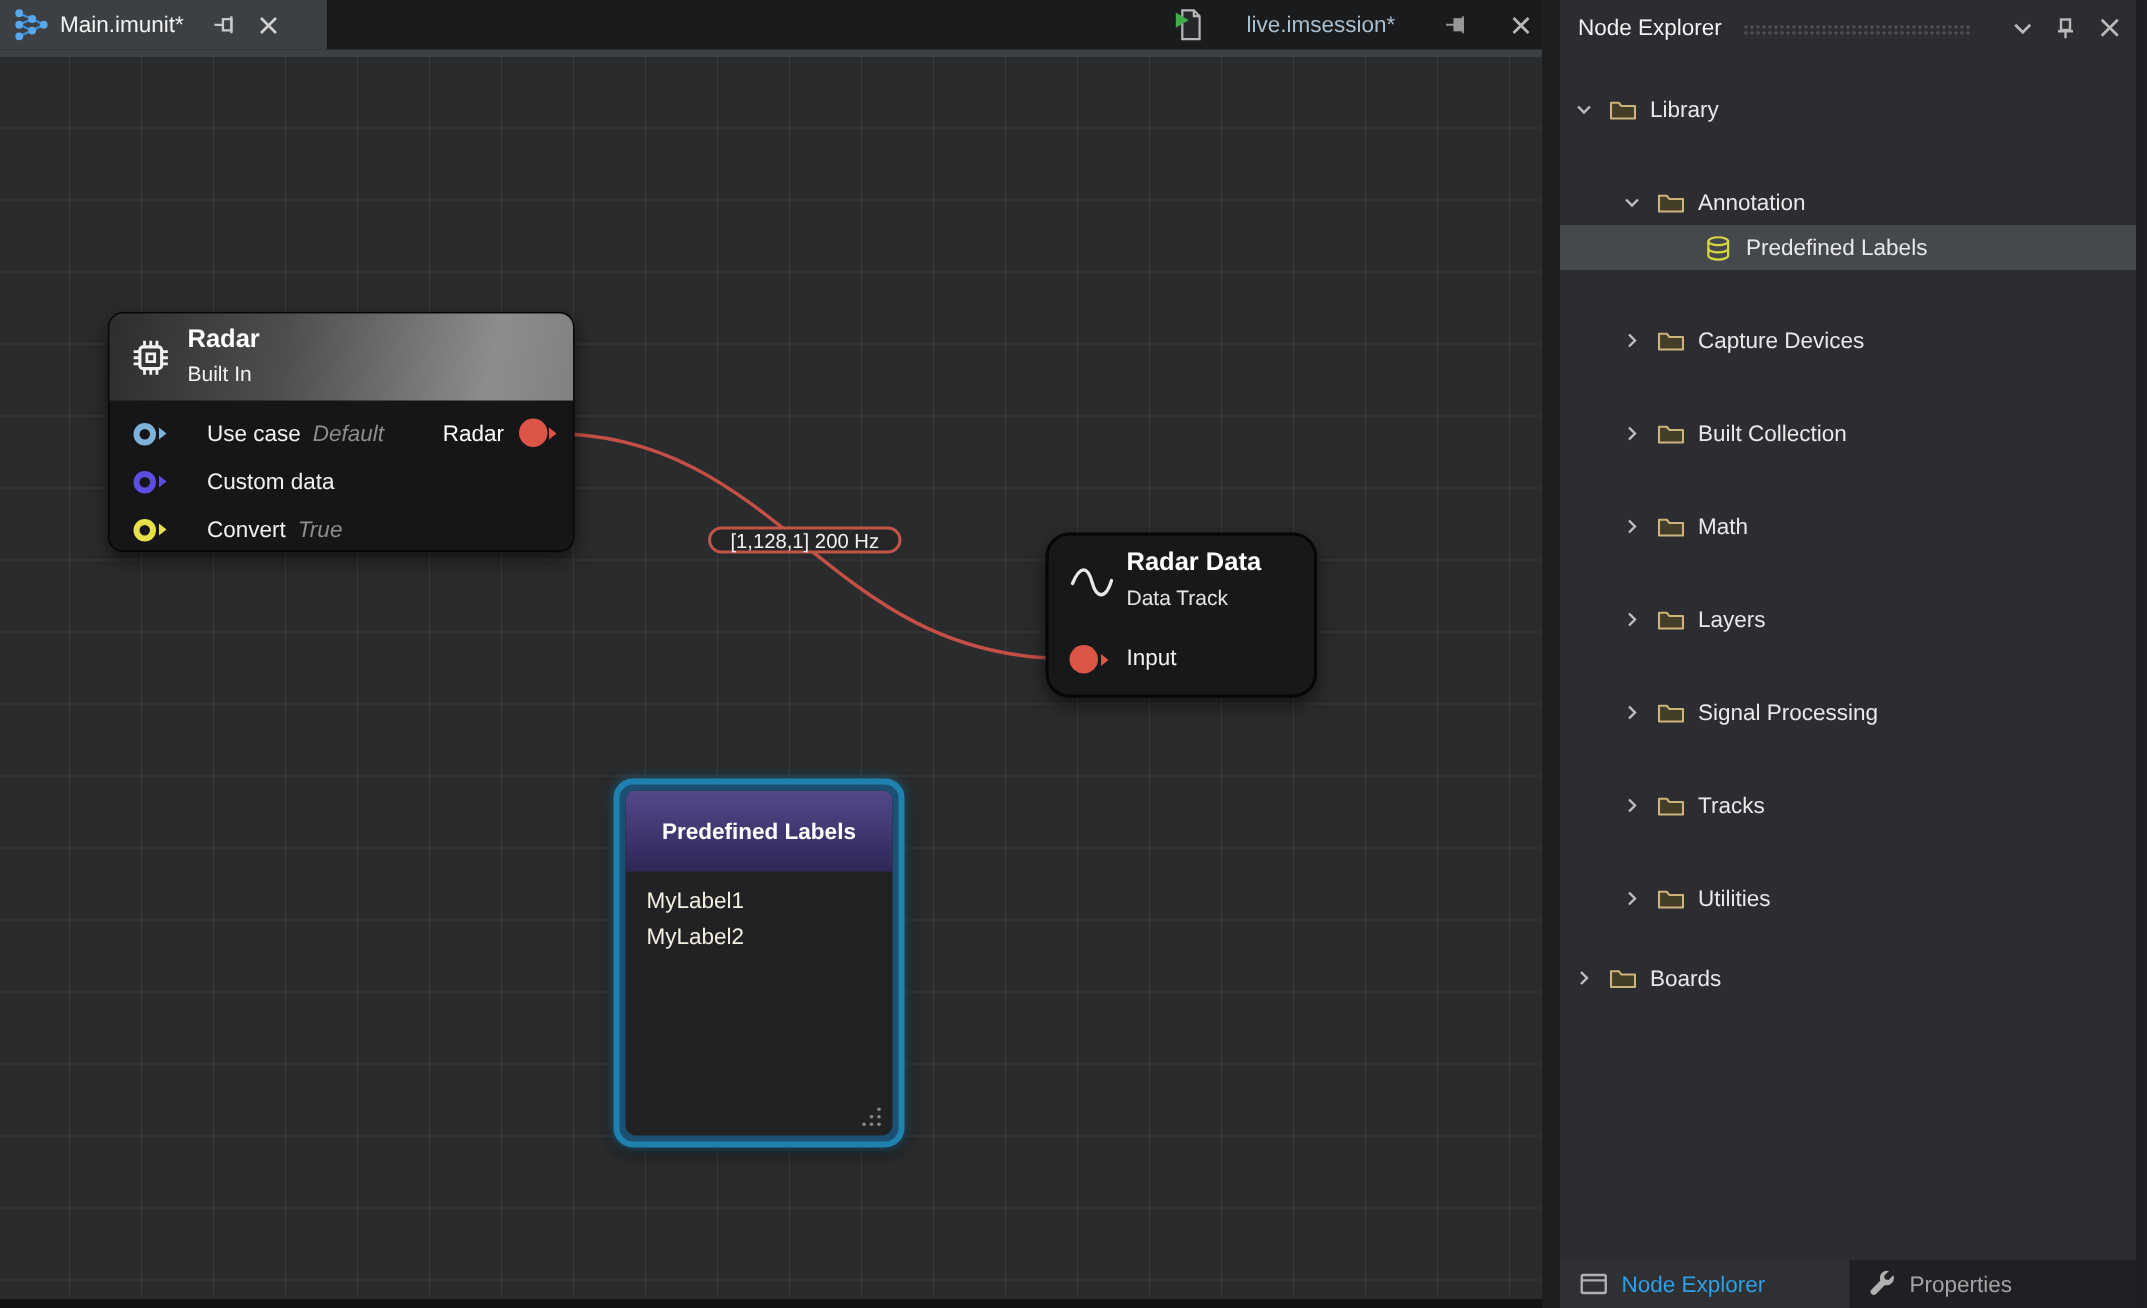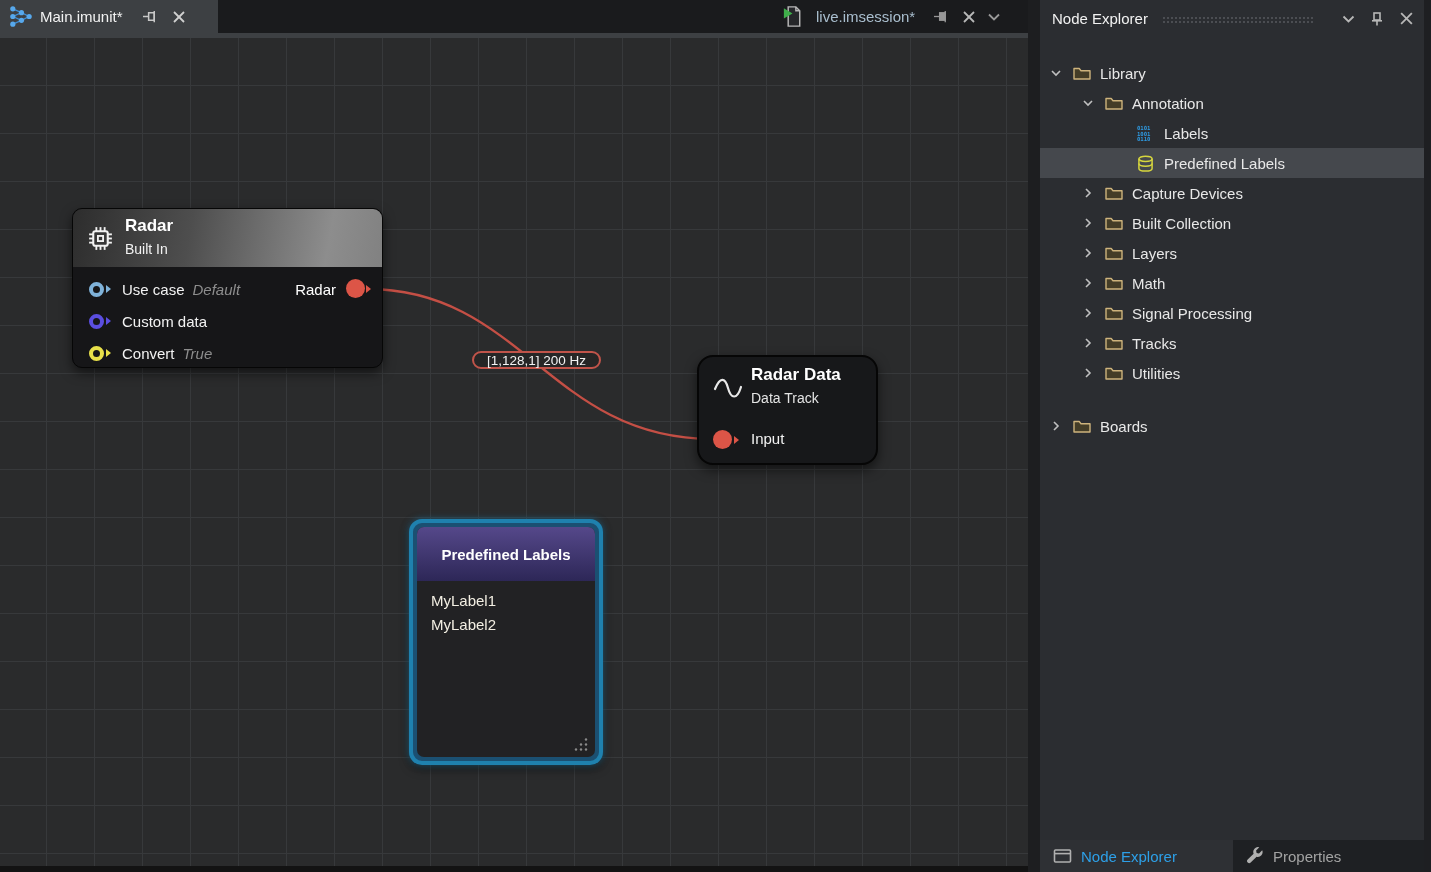--- a/index.html
+++ b/index.html
@@ -13,7 +13,7 @@
               display:flex; align-items:center; padding-left:8px; gap:7px; }
   #tab-main .title { color:#f2f2f2; font-size:15px; }
   #tabstrip { left:0; top:33px; width:1028px; height:5px; background:#3d4043; }
-  #session-group { left:782px; top:0; width:246px; height:33px; display:flex; align-items:center; gap:12px; }
+  #session-group { left:782px; top:0; width:246px; height:33px; display:flex; align-items:center; gap:27px; }
   #session-group .title { color:#a9bece; font-size:15px; }
   .icon-btn { display:inline-flex; align-items:center; justify-content:center; cursor:pointer; }
 

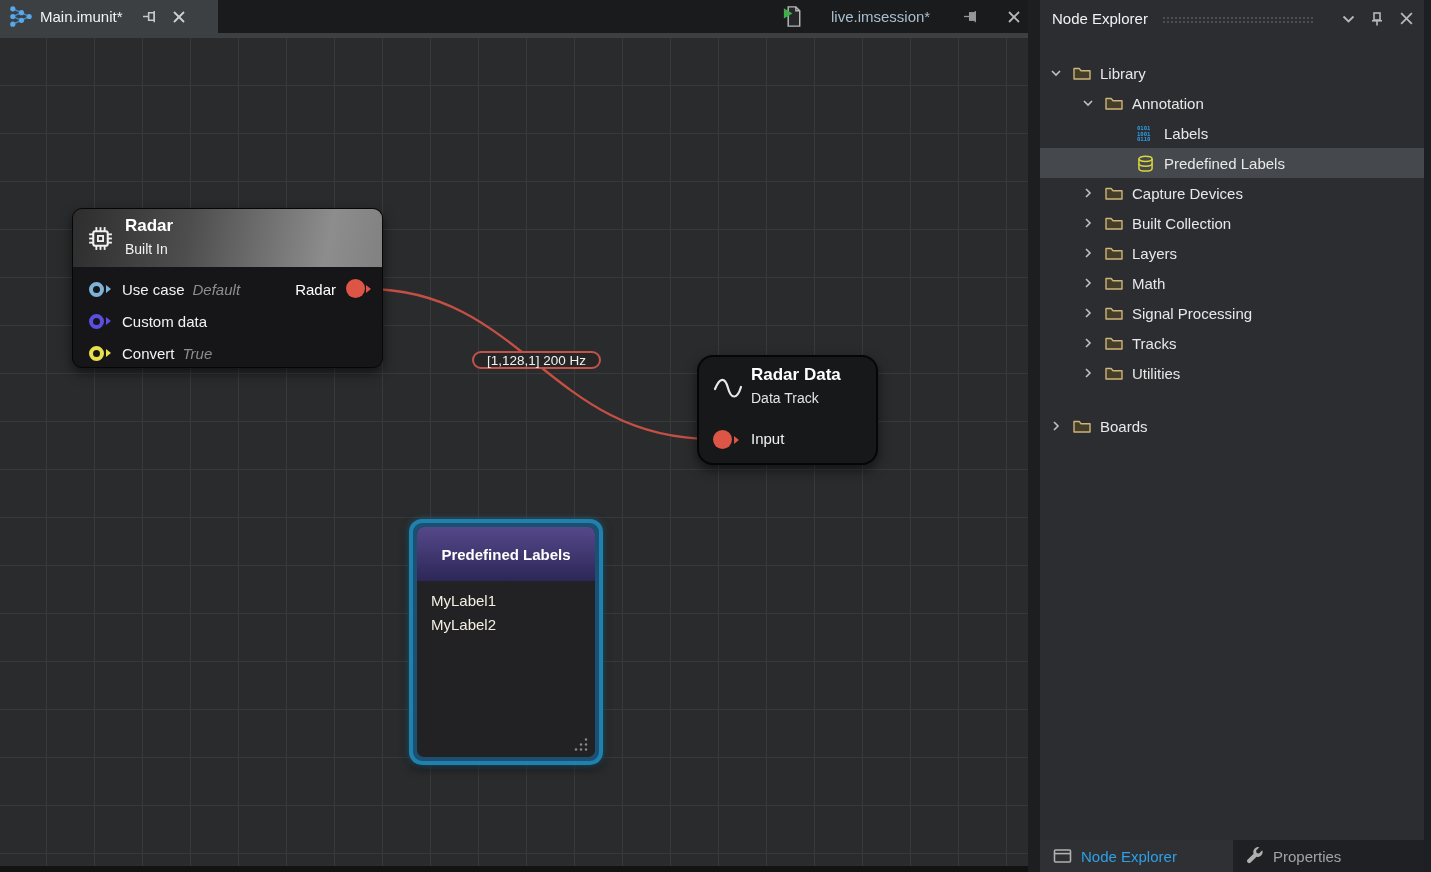--- a/index.html
+++ b/index.html
@@ -90,7 +90,7 @@
   .trow .chev { width:14px; display:flex; justify-content:center; margin-right:9px; flex:none; }
   .trow .ticon { width:19px; display:flex; justify-content:center; margin-right:9px; flex:none; }
   .lvl0 { padding-left:9px;margin-top:23px; }
-  .lvl1 { padding-left:41px; }
+  .lvl1 { padding-left:41px;margin-top:32px; }
   .lvl2 { padding-left:96px; }
   .trow.selected { background:#45484d; }
 

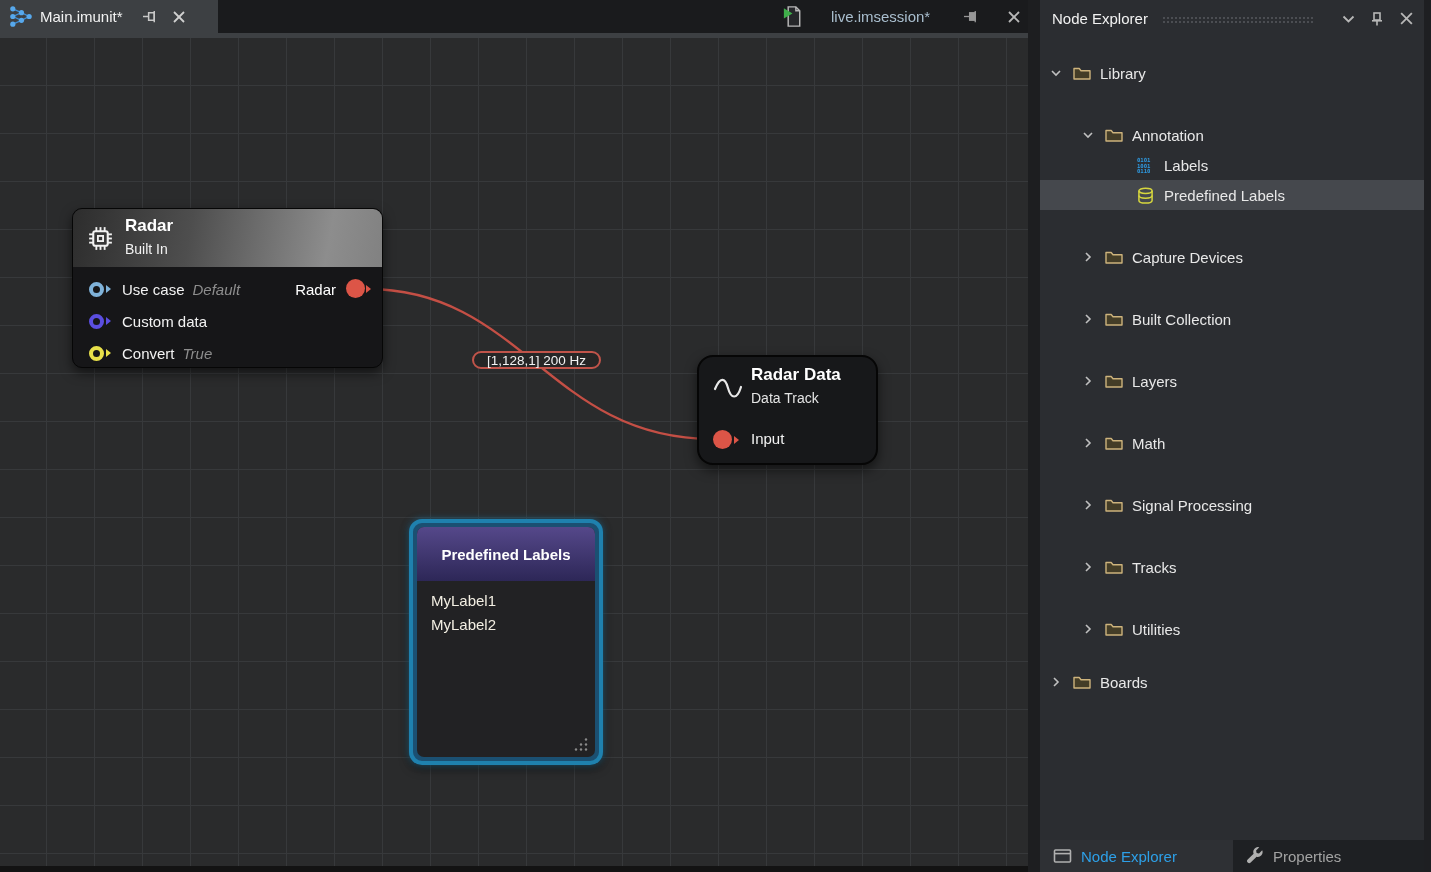--- a/index.html
+++ b/index.html
@@ -325,18 +325,6 @@
       <span>Annotation</span>
     </div>
 
-    <div class="trow lvl2">
-      <span class="ticon">
-        <svg width="17" height="17" viewBox="0 0 17 17">
-          <g fill="#2e9ae2" font-family="DejaVu Sans Mono, monospace" font-size="5.6" font-weight="bold">
-            <text x="0" y="5">0101</text>
-              <text x="0" y="10.6">1001</text>
-              <text x="0" y="16.2">0110</text>
-          </g>
-        </svg>
-      </span>
-      <span>Labels</span>
-    </div>
 
     <div class="trow lvl2 selected">
       <span class="ticon">

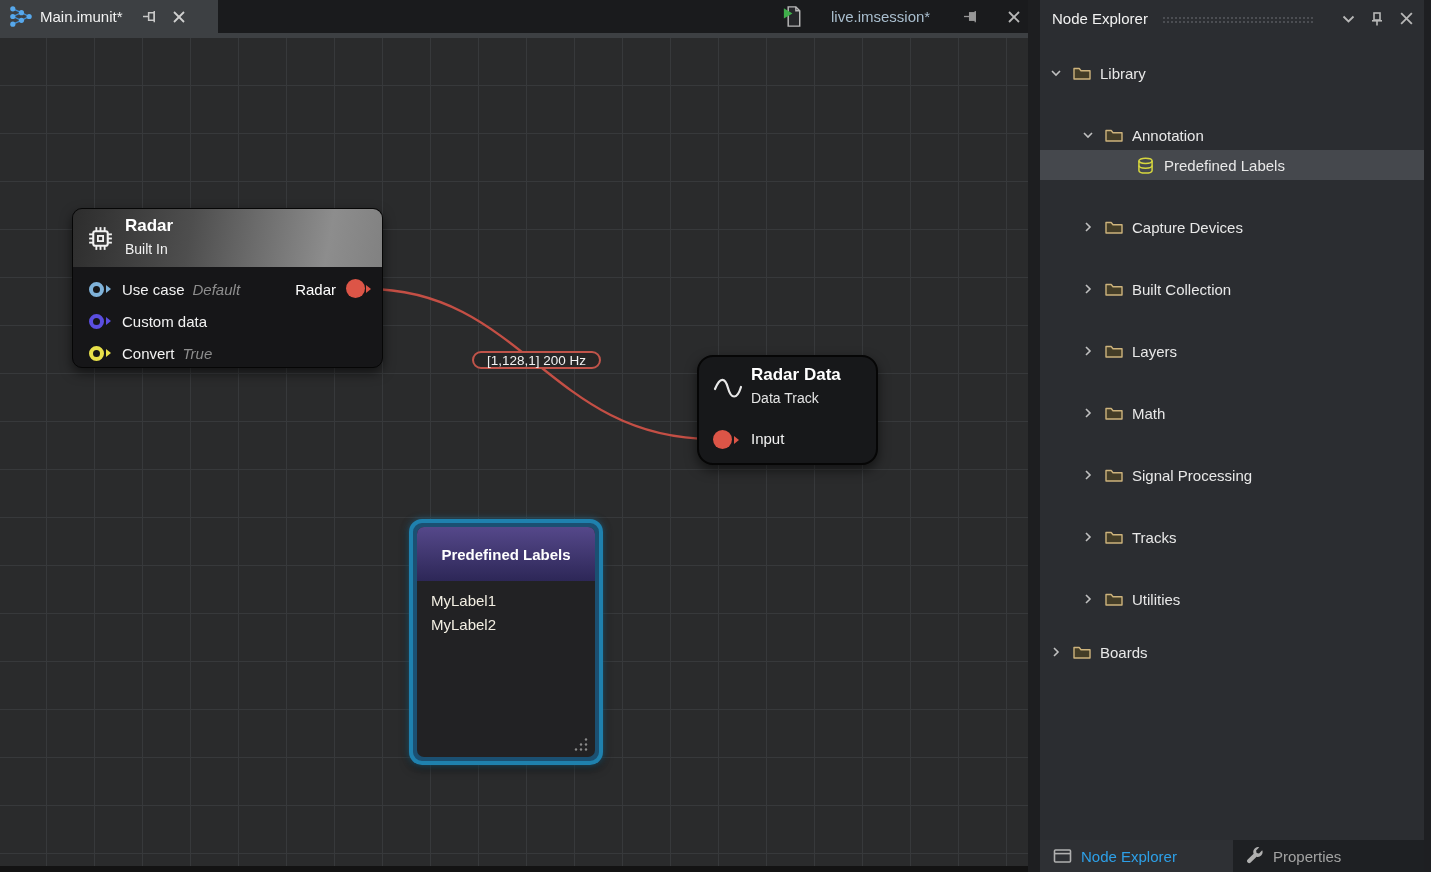--- a/index.html
+++ b/index.html
@@ -41,7 +41,7 @@
   .ring { width:15px; height:15px; border-radius:50%; border:4px solid; margin-left:16px; }
   .tri { width:0; height:0; border-top:4px solid transparent; border-bottom:4px solid transparent;
          border-left:5px solid; margin-left:2px; }
-  .plabel { color:#f2f2f2; font-size:15px; margin-left:11px; }
+  .plabel { color:#f2f2f2; font-size:15px; margin-left:27px; }
   .pval { color:#8d8d8d; font-size:15px; font-style:italic; margin-left:8px; }
   .out-label { position:absolute; right:46px; color:#ffffff; font-size:15px; }
   .dot { width:19px; height:19px; border-radius:50%; background:#dc5547; }

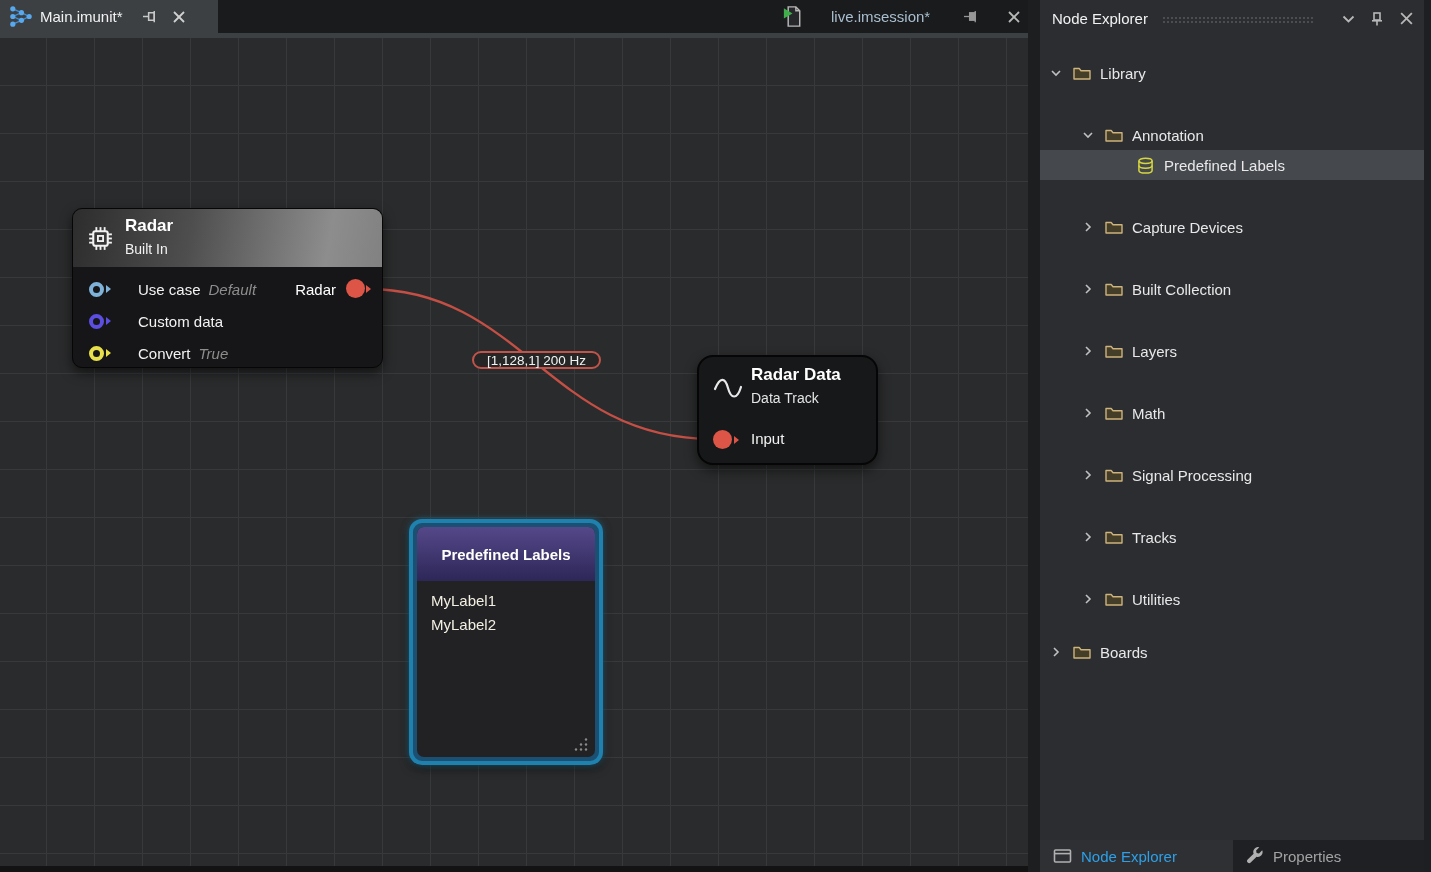--- a/index.html
+++ b/index.html
@@ -377,21 +377,21 @@
             <path d="M1 2.5 h5.2 l1.8 2.2 H17 V13 H1 Z" fill="#443d27" stroke="#cdb37c" stroke-width="1.4" stroke-linejoin="round"></path>
           </svg>
       </span>
+      <span>Math</span>
+    </div>
+
+    <div class="trow lvl1">
+      <span class="chev">
+        <svg width="12" height="12" viewBox="0 0 12 12" fill="none" stroke="#c0c0c0" stroke-width="1.6">
+            <polyline points="4,2 8,6 4,10"></polyline>
+          </svg>
+      </span>
+      <span class="ticon">
+        <svg width="18" height="14" viewBox="0 0 18 14">
+            <path d="M1 2.5 h5.2 l1.8 2.2 H17 V13 H1 Z" fill="#443d27" stroke="#cdb37c" stroke-width="1.4" stroke-linejoin="round"></path>
+          </svg>
+      </span>
       <span>Layers</span>
-    </div>
-
-    <div class="trow lvl1">
-      <span class="chev">
-        <svg width="12" height="12" viewBox="0 0 12 12" fill="none" stroke="#c0c0c0" stroke-width="1.6">
-            <polyline points="4,2 8,6 4,10"></polyline>
-          </svg>
-      </span>
-      <span class="ticon">
-        <svg width="18" height="14" viewBox="0 0 18 14">
-            <path d="M1 2.5 h5.2 l1.8 2.2 H17 V13 H1 Z" fill="#443d27" stroke="#cdb37c" stroke-width="1.4" stroke-linejoin="round"></path>
-          </svg>
-      </span>
-      <span>Math</span>
     </div>
 
     <div class="trow lvl1">

